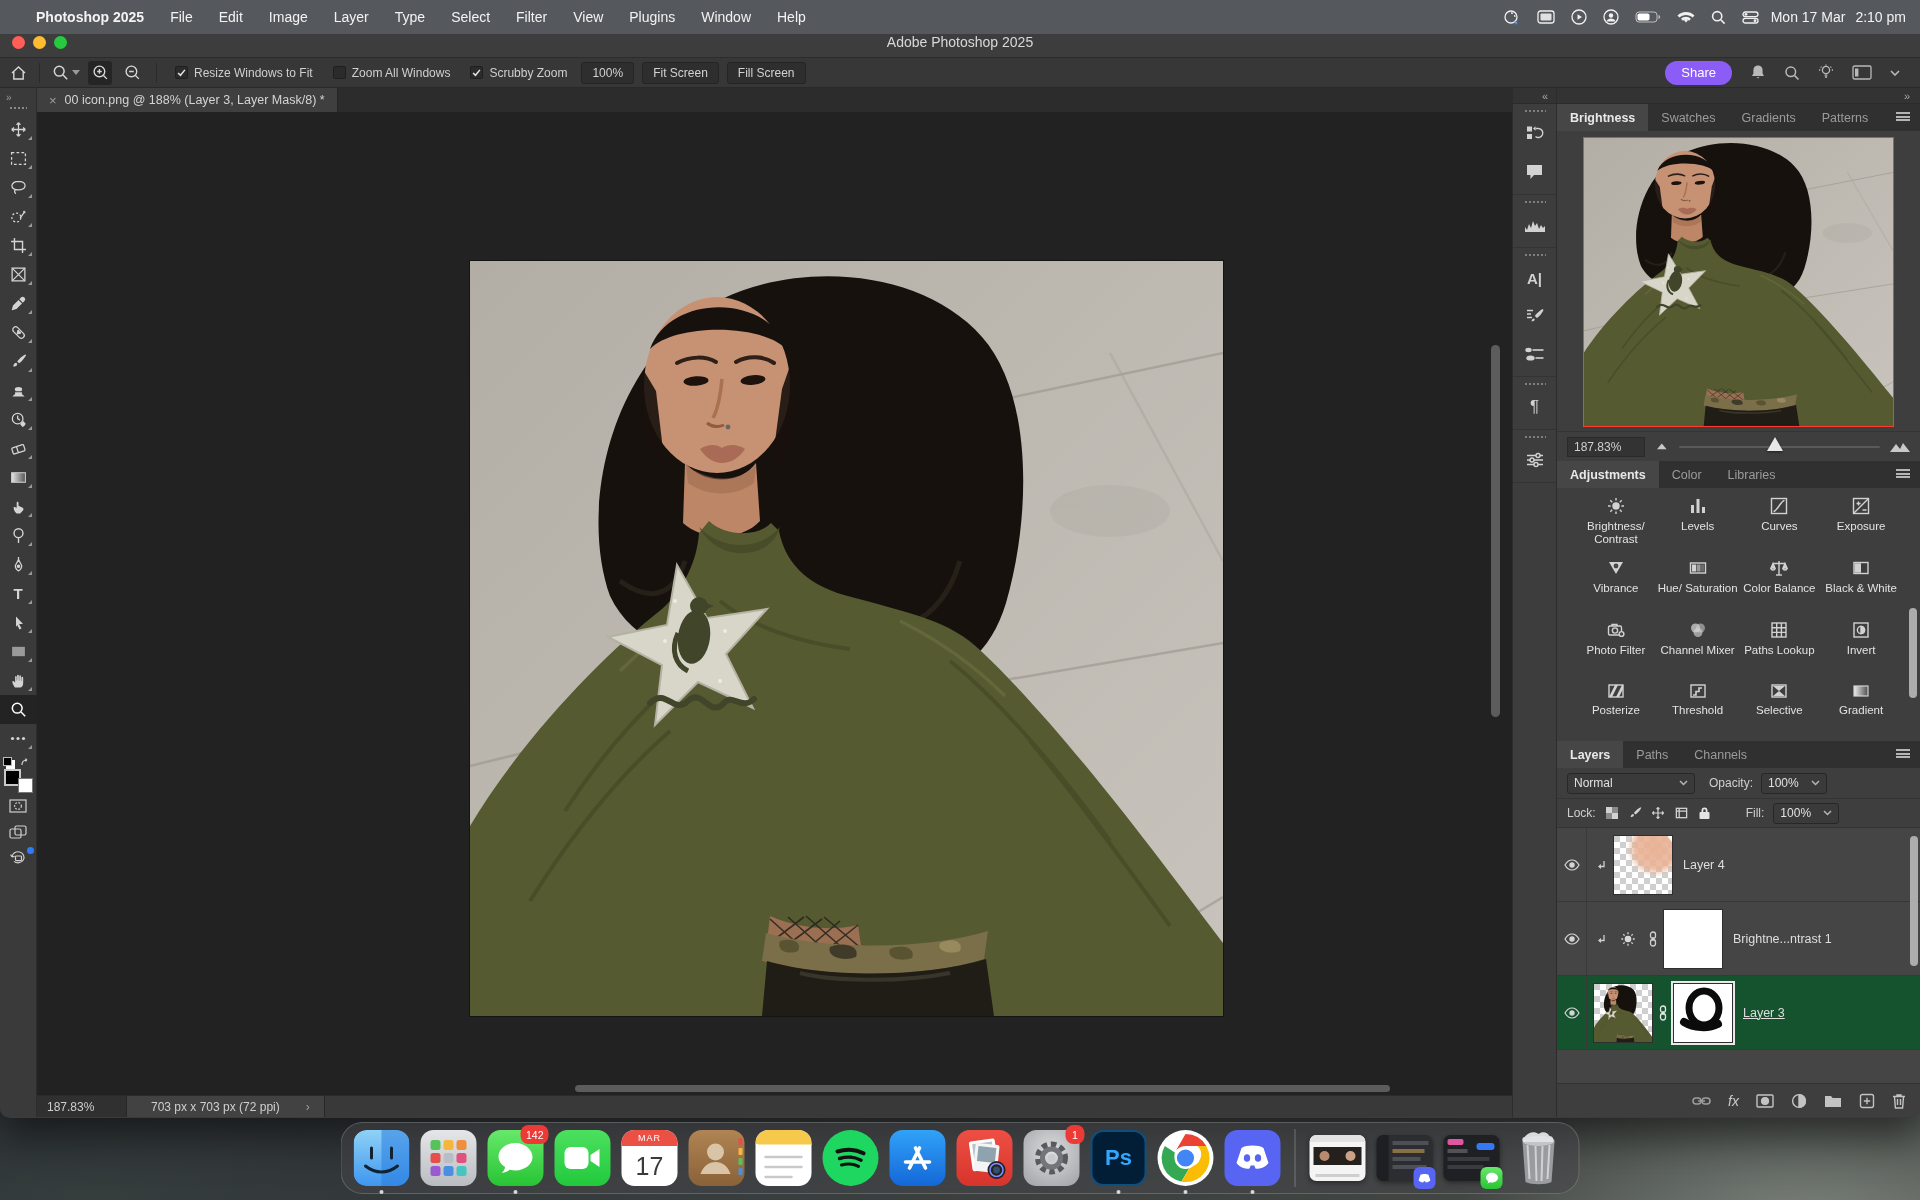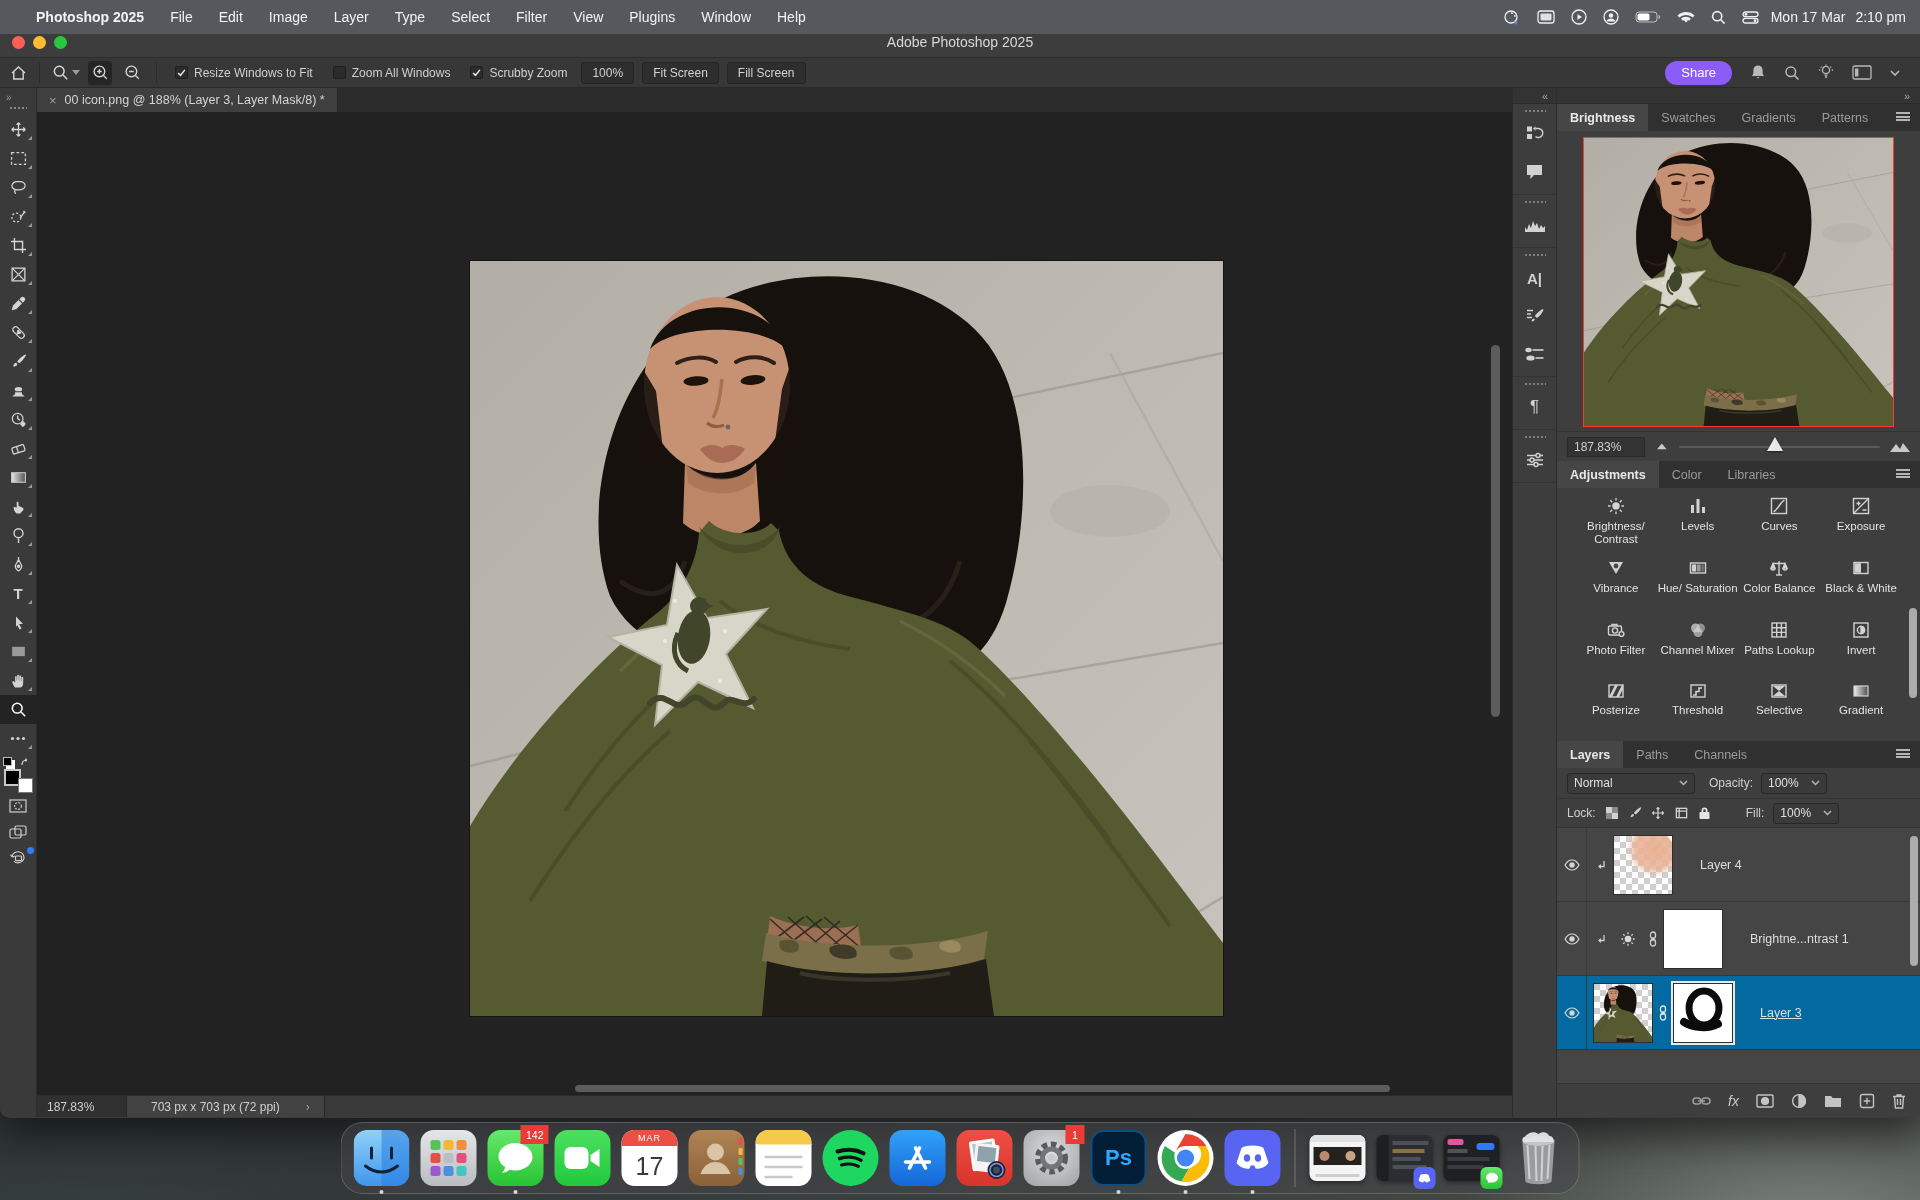--- a/index.html
+++ b/index.html
@@ -104,7 +104,7 @@
   .checker{background:conic-gradient(#fff 0 25%,#cfcfcf 0 50%,#fff 0 75%,#cfcfcf 0) 0 0/12px 12px;background-color:#fff}
   .lthumb{width:60px;height:60px;border:1px solid #2e2e2e;position:relative;overflow:hidden;flex:none}
   .masksel{outline:2px solid #e8e8e8}
-  .lname{margin-left:27px;white-space:nowrap}
+  .lname{margin-left:10px;white-space:nowrap}
   #layerbar{height:34px;background:#3e3e3e;border-top:1px solid #313131;display:flex;align-items:center;justify-content:flex-end;gap:17px;padding:0 14px;color:#c3c3c3}
   
   #dock{position:absolute;left:50%;transform:translateX(-50%);bottom:6px;height:72px;z-index:70;

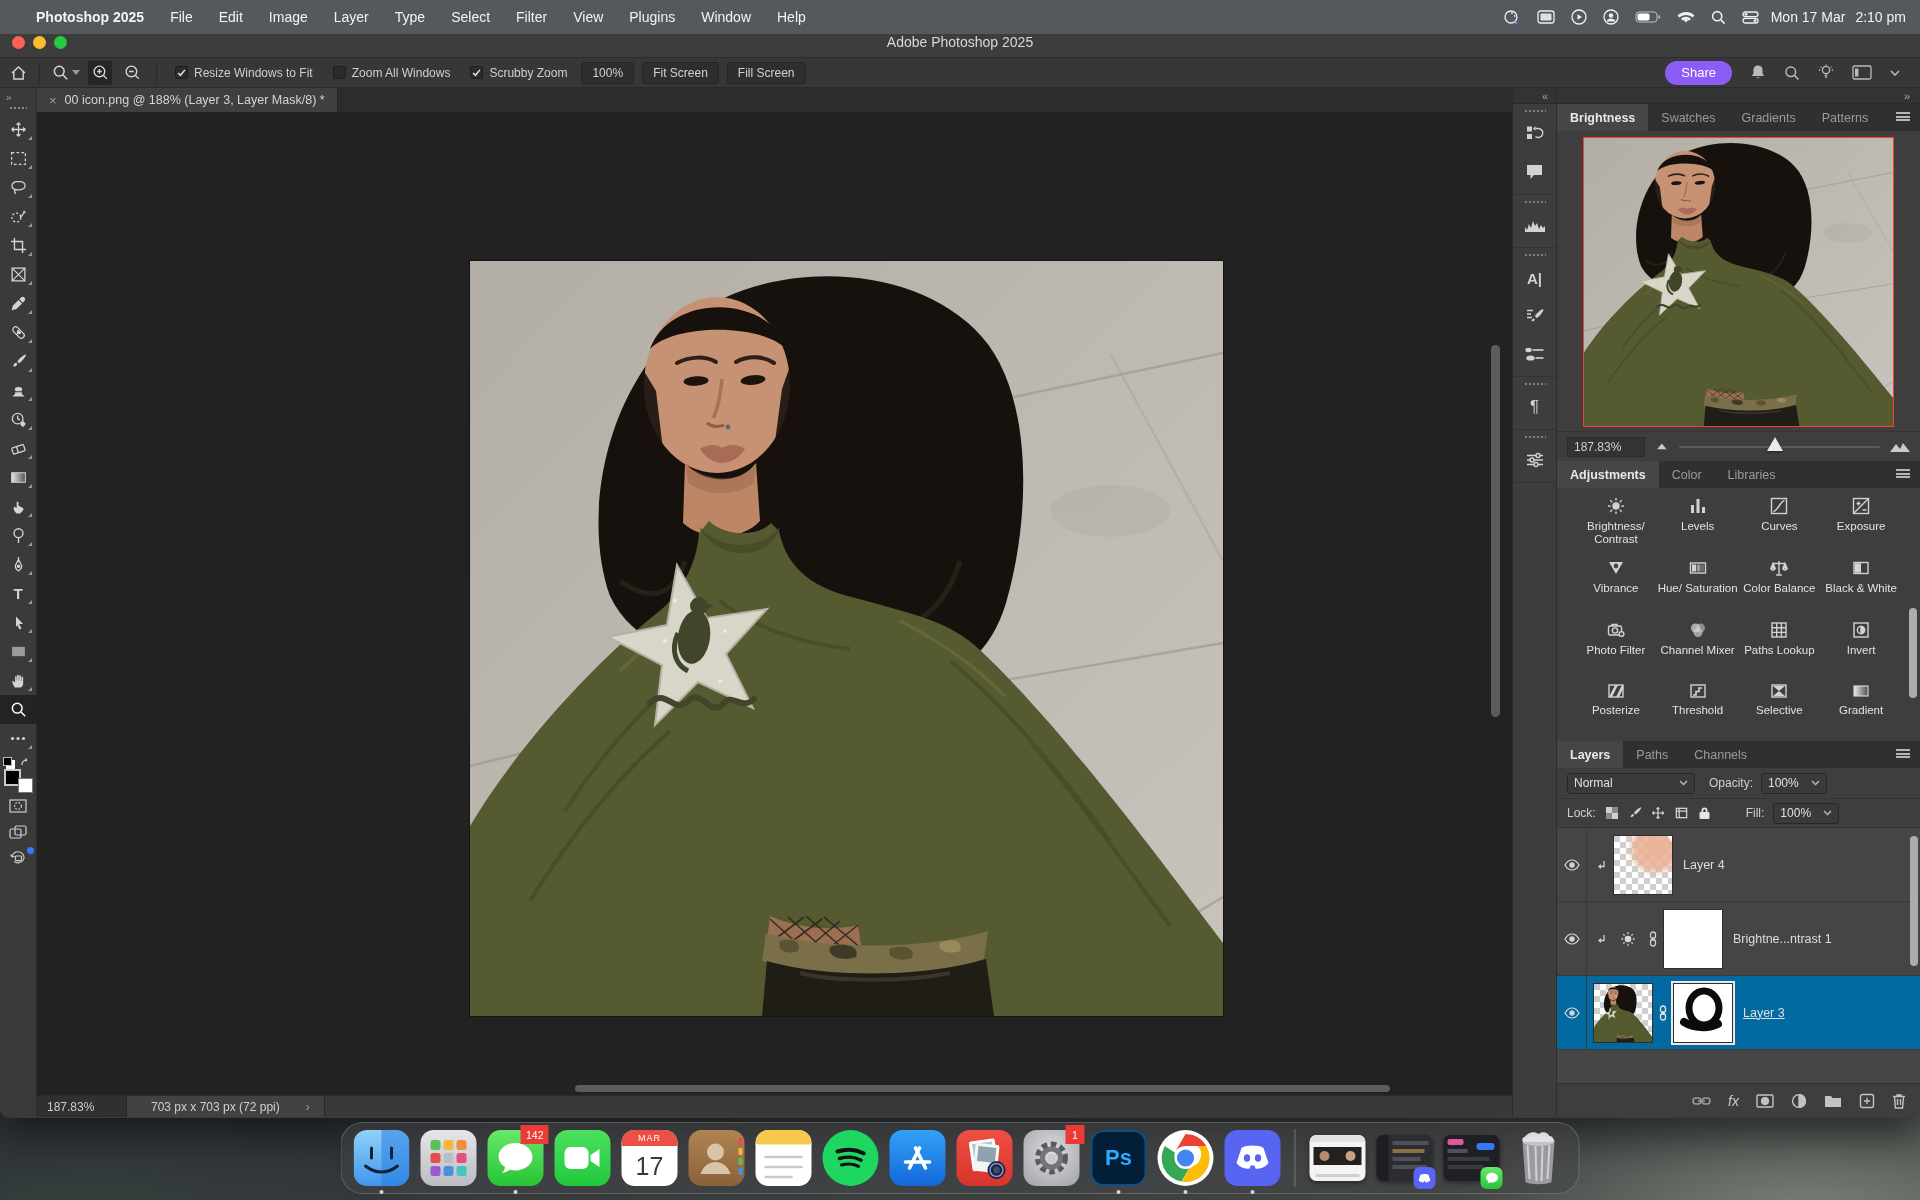--- a/index.html
+++ b/index.html
@@ -98,7 +98,7 @@
   #lockrow{height:29px;display:flex;align-items:center;gap:9px;padding:0 10px;color:#cfcfcf;font-size:12px;border-bottom:1px solid #343434}
   #layerlist{flex:1;position:relative;background:#454545;overflow:hidden}
   .lrow{height:74px;display:flex;align-items:center;border-bottom:1px solid #383838;color:#dedede;font-size:12.5px}
-  .lrow.sel{background:#0369a1}
+  .lrow.sel{background:#14532d}
   .eyecol{width:30px;align-self:stretch;border-right:1px solid #3a3a3a;display:flex;align-items:center;justify-content:center;color:#d6d6d6}
   .clipcol{width:26px;display:flex;align-items:center;justify-content:center;color:#cfcfcf}
   .checker{background:conic-gradient(#fff 0 25%,#cfcfcf 0 50%,#fff 0 75%,#cfcfcf 0) 0 0/12px 12px;background-color:#fff}

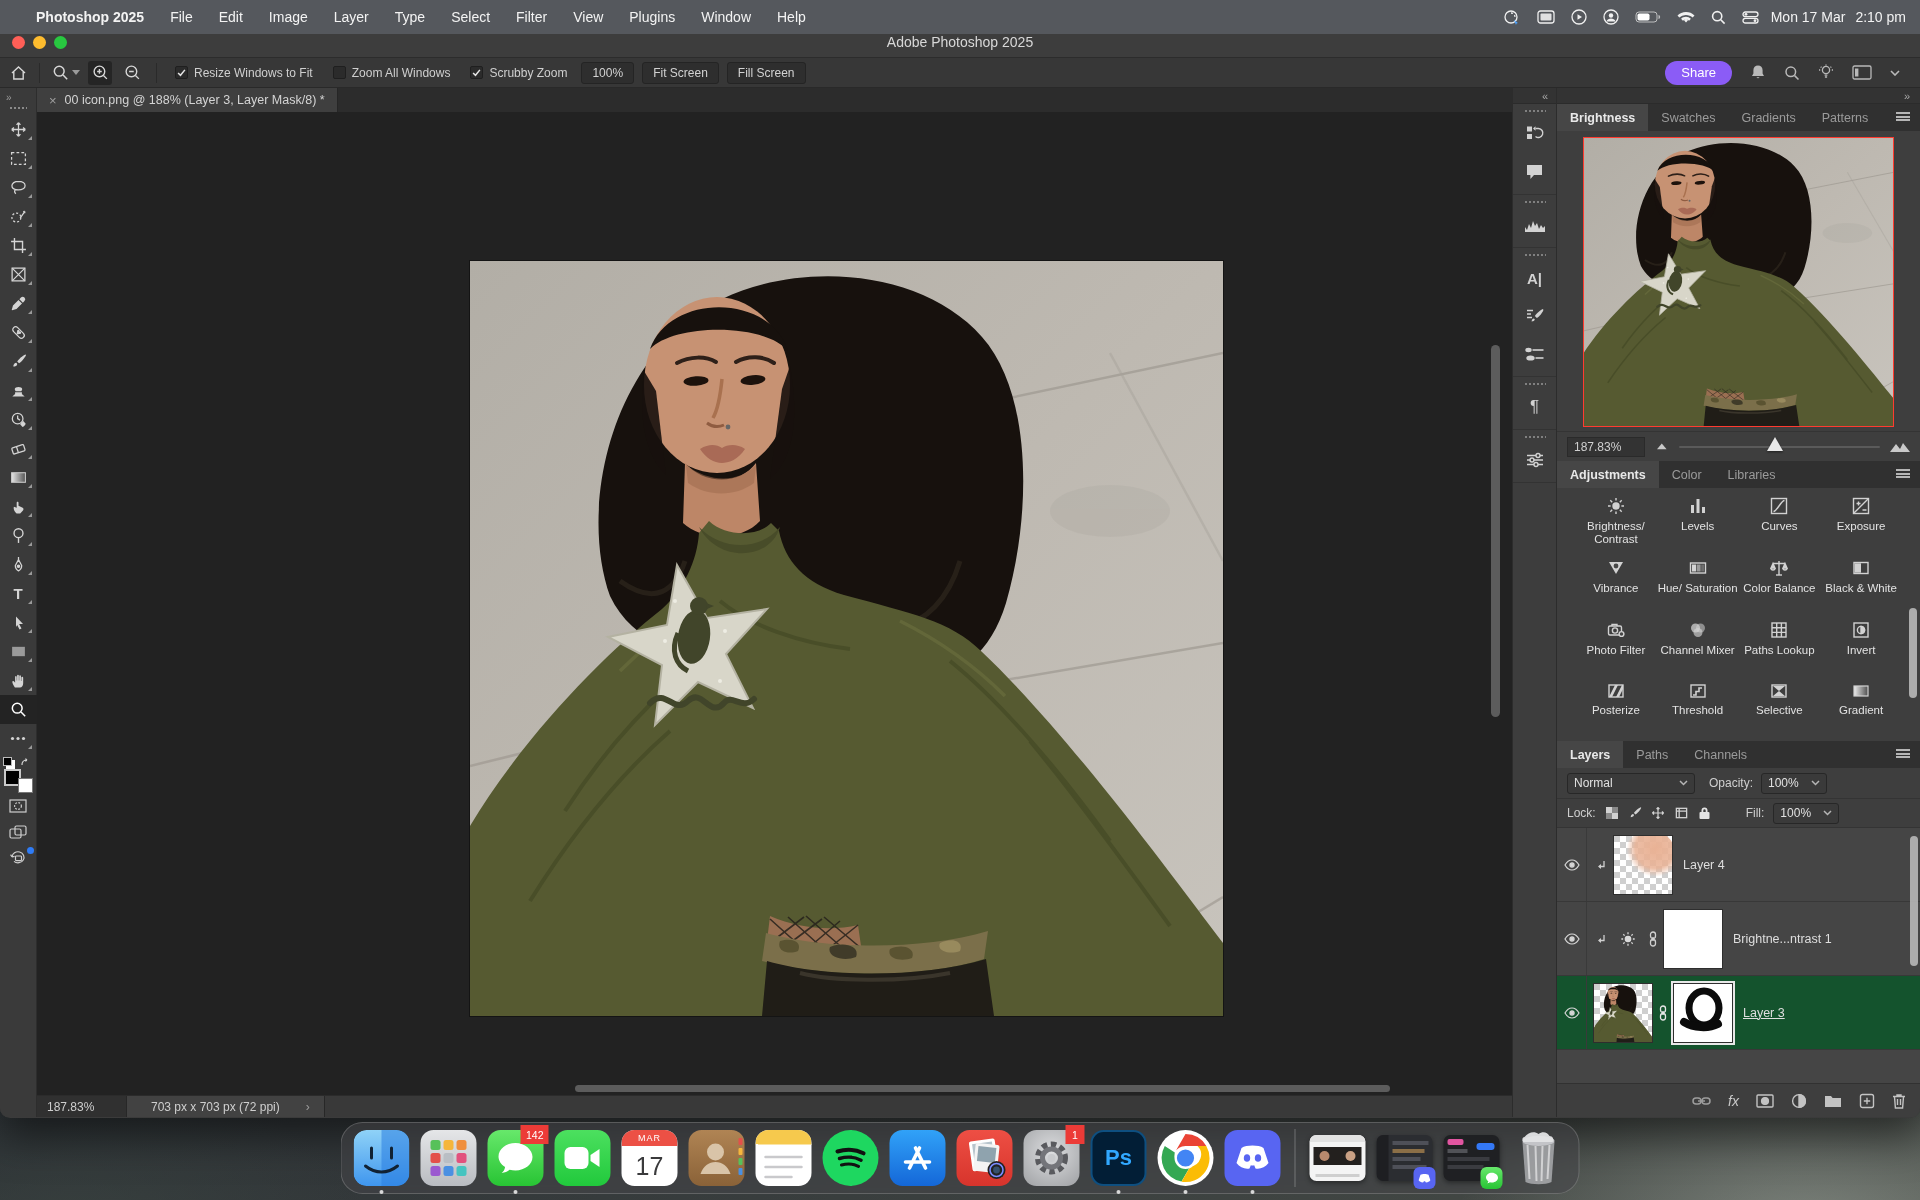--- a/index.html
+++ b/index.html
@@ -112,7 +112,7 @@
     display:flex;align-items:center;gap:11px;padding:0 12px;backdrop-filter:blur(4px)}
   .dicon{width:56px;height:56px;position:relative;display:flex;align-items:center;justify-content:center}
   .dicon .base{width:56px;height:56px;border-radius:13px;overflow:hidden;position:relative;display:flex;align-items:center;justify-content:center}
-  .badge{position:absolute;top:-5px;right:-5px;min-width:19px;height:19px;border-radius:0;background:#ec3b37;color:#fff;font-size:10.5px;display:flex;align-items:center;justify-content:center;padding:0 5px;z-index:2}
+  .badge{position:absolute;top:-5px;right:-5px;min-width:19px;height:19px;border-radius:8px;background:#ec3b37;color:#fff;font-size:10.5px;display:flex;align-items:center;justify-content:center;padding:0 5px;z-index:2}
   .rdot{position:absolute;bottom:-8px;left:50%;transform:translateX(-50%);width:4px;height:4px;border-radius:50%;background:#d8d8d8}
   .dsep{width:1px;height:58px;background:rgba(255,255,255,.28);margin:0 3px}
   .minwin{width:56px;height:46px;border-radius:7px;overflow:hidden;position:relative;box-shadow:0 2px 5px rgba(0,0,0,.4)}

